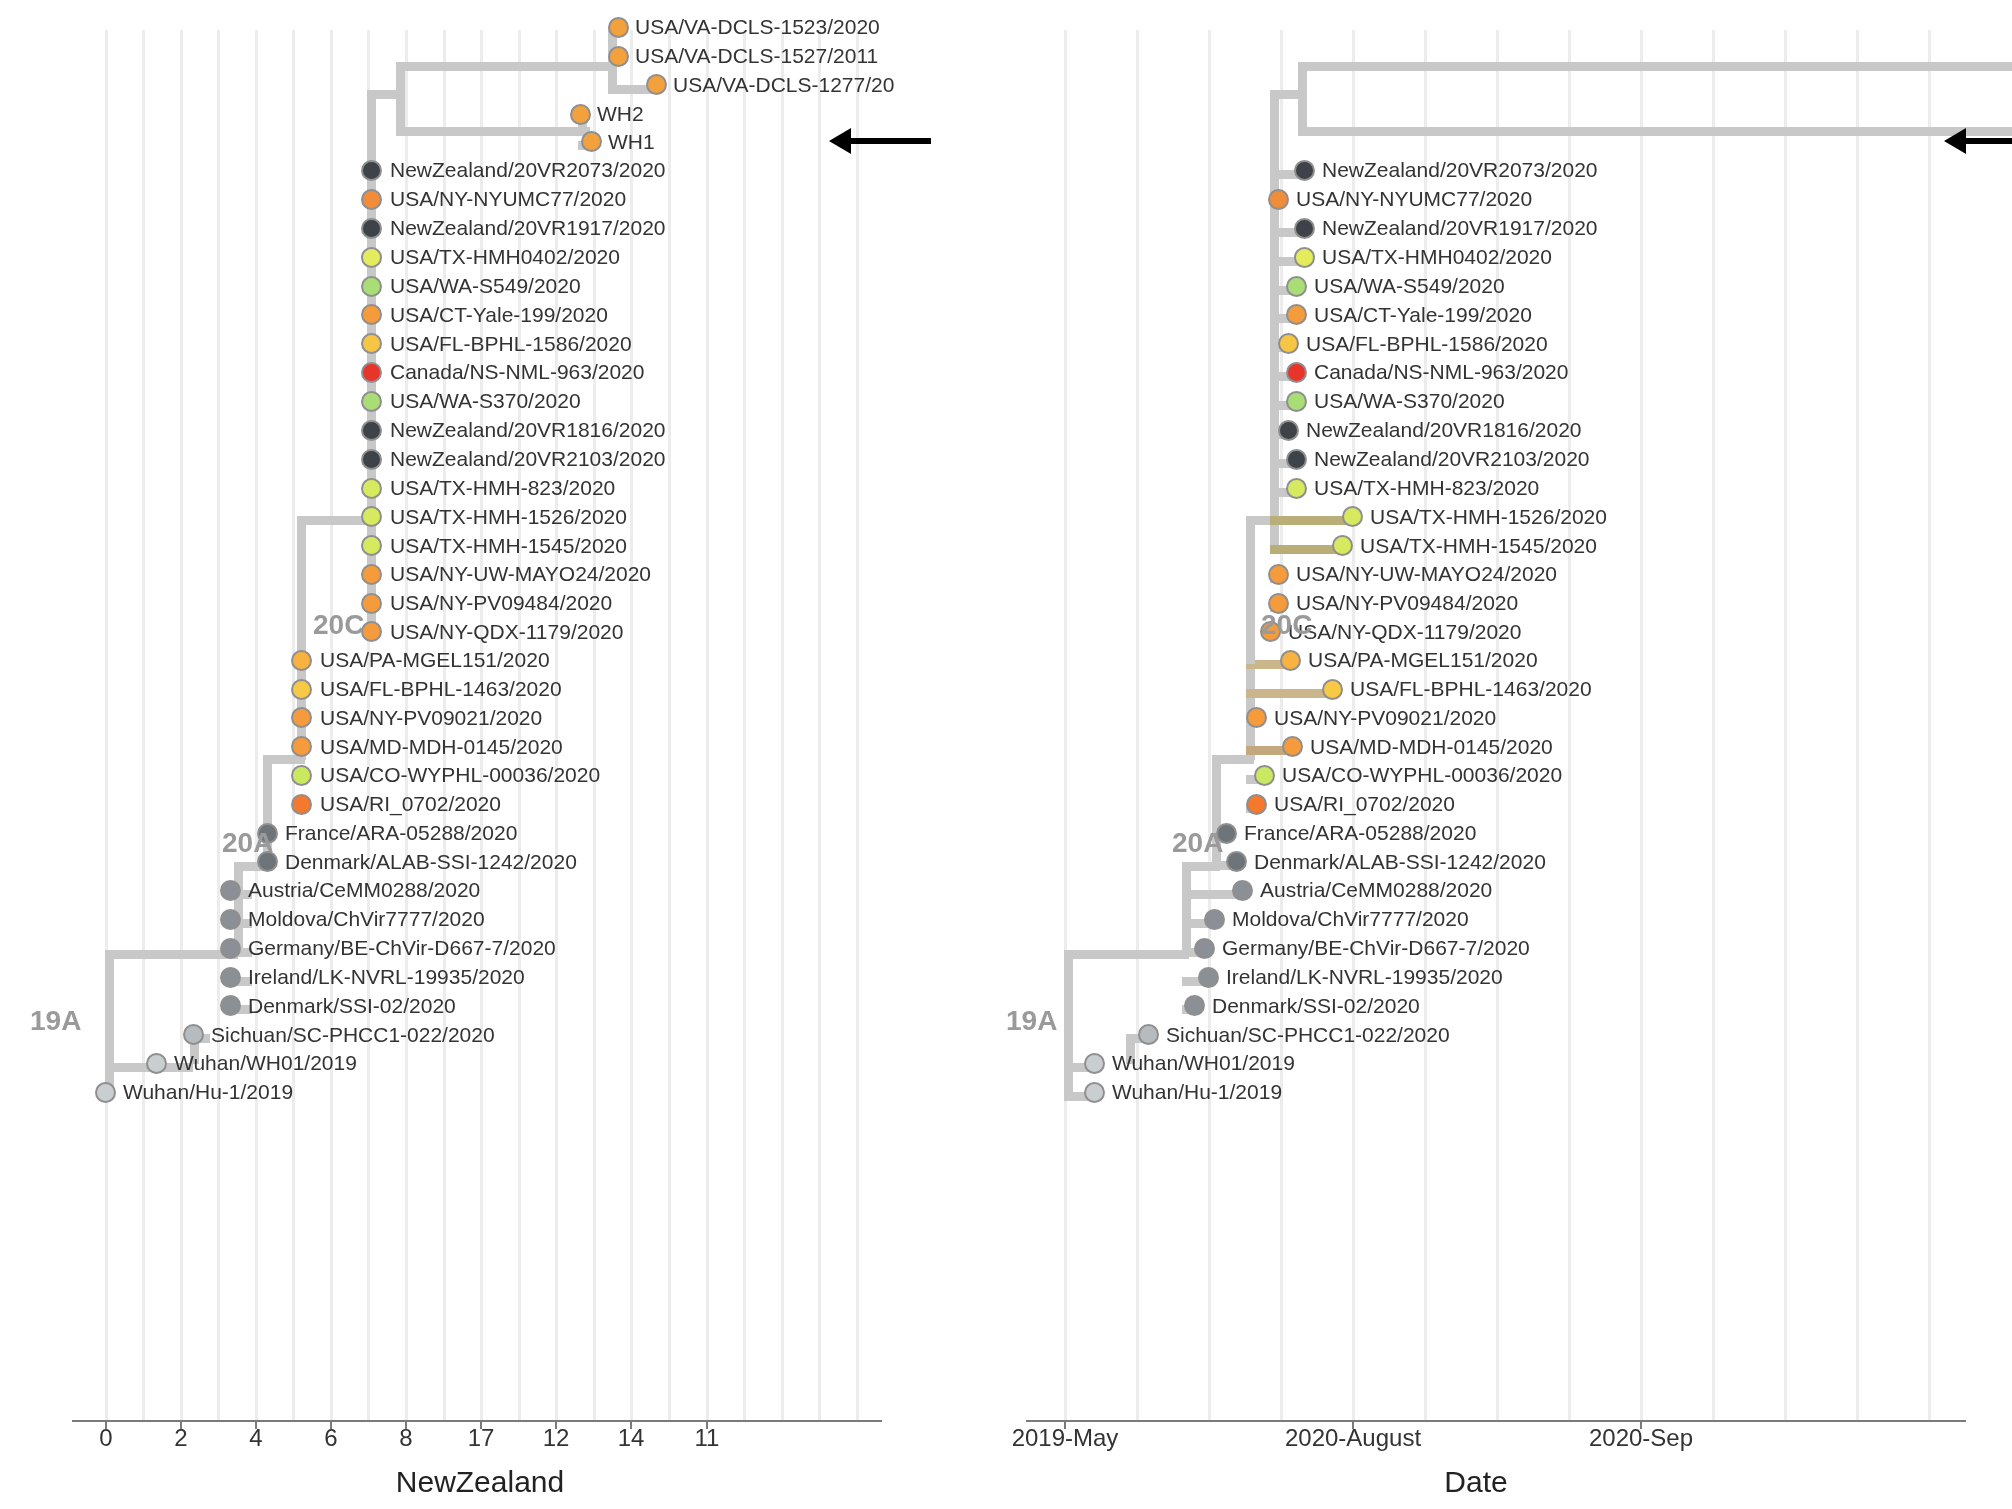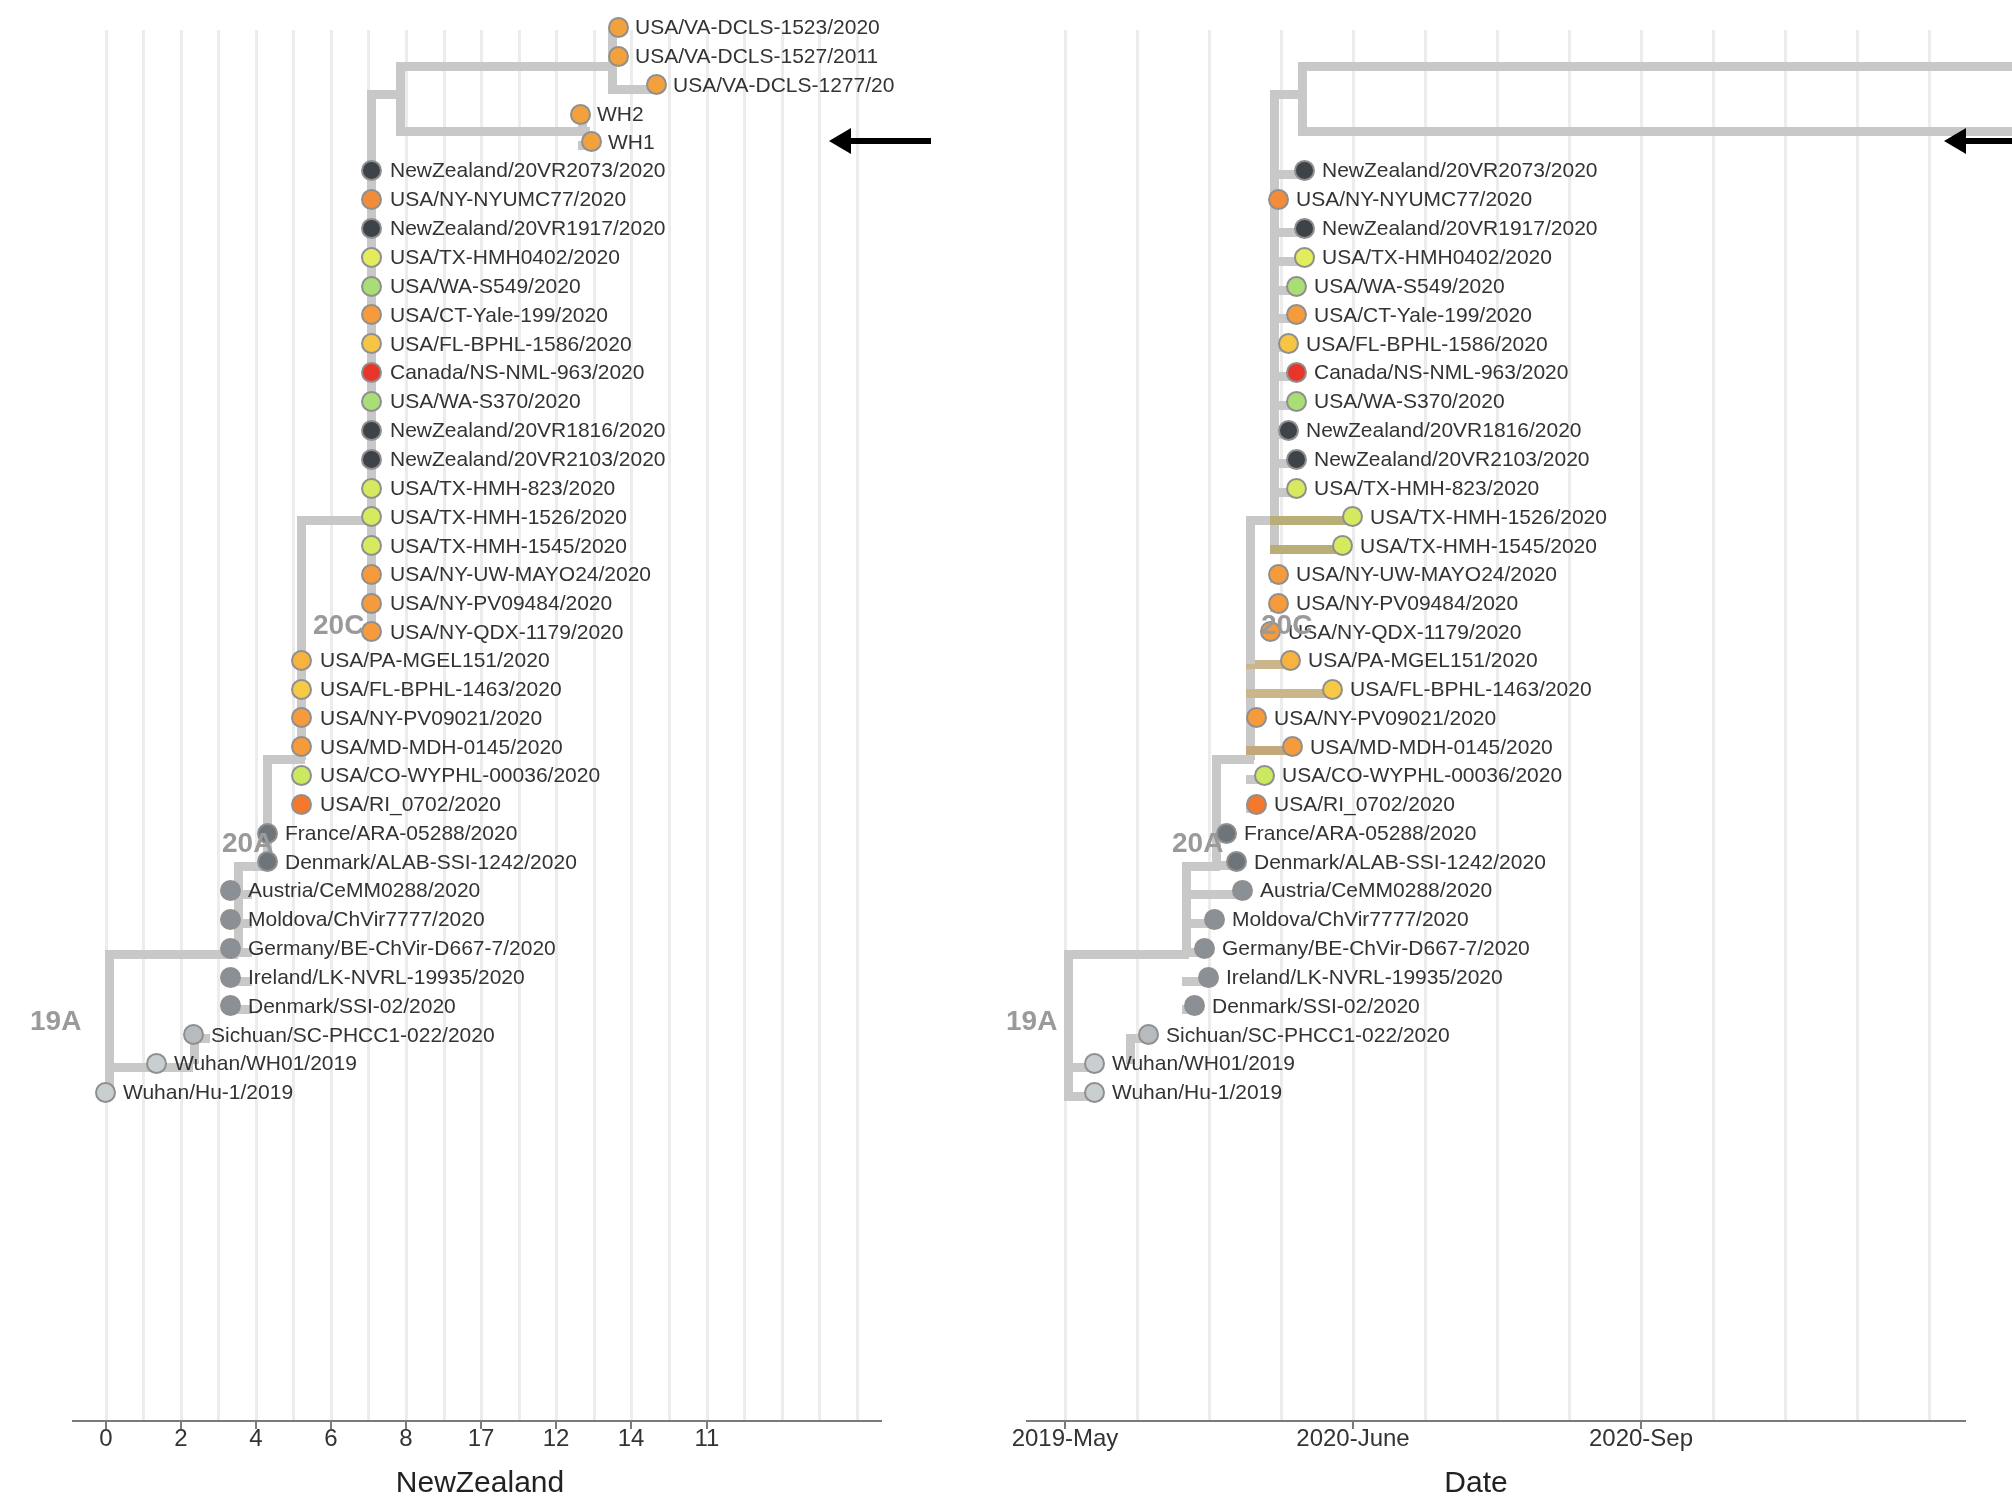--- a/index.html
+++ b/index.html
@@ -555,7 +555,7 @@
     <div class="tick" style="left:634px; top:1420px;"></div>
 
     <div class="tick-label" style="left:59px;  top:1424px;">2019-May</div>
-    <div class="tick-label" style="left:347px; top:1424px;">2020-June</div>
+    <div class="tick-label" style="left:347px; top:1424px;">2020-August</div>
     <div class="tick-label" style="left:635px; top:1424px;">2020-Sep</div>
 
     <div class="axis-title" style="left:470px; top:1465px;">Date</div>

